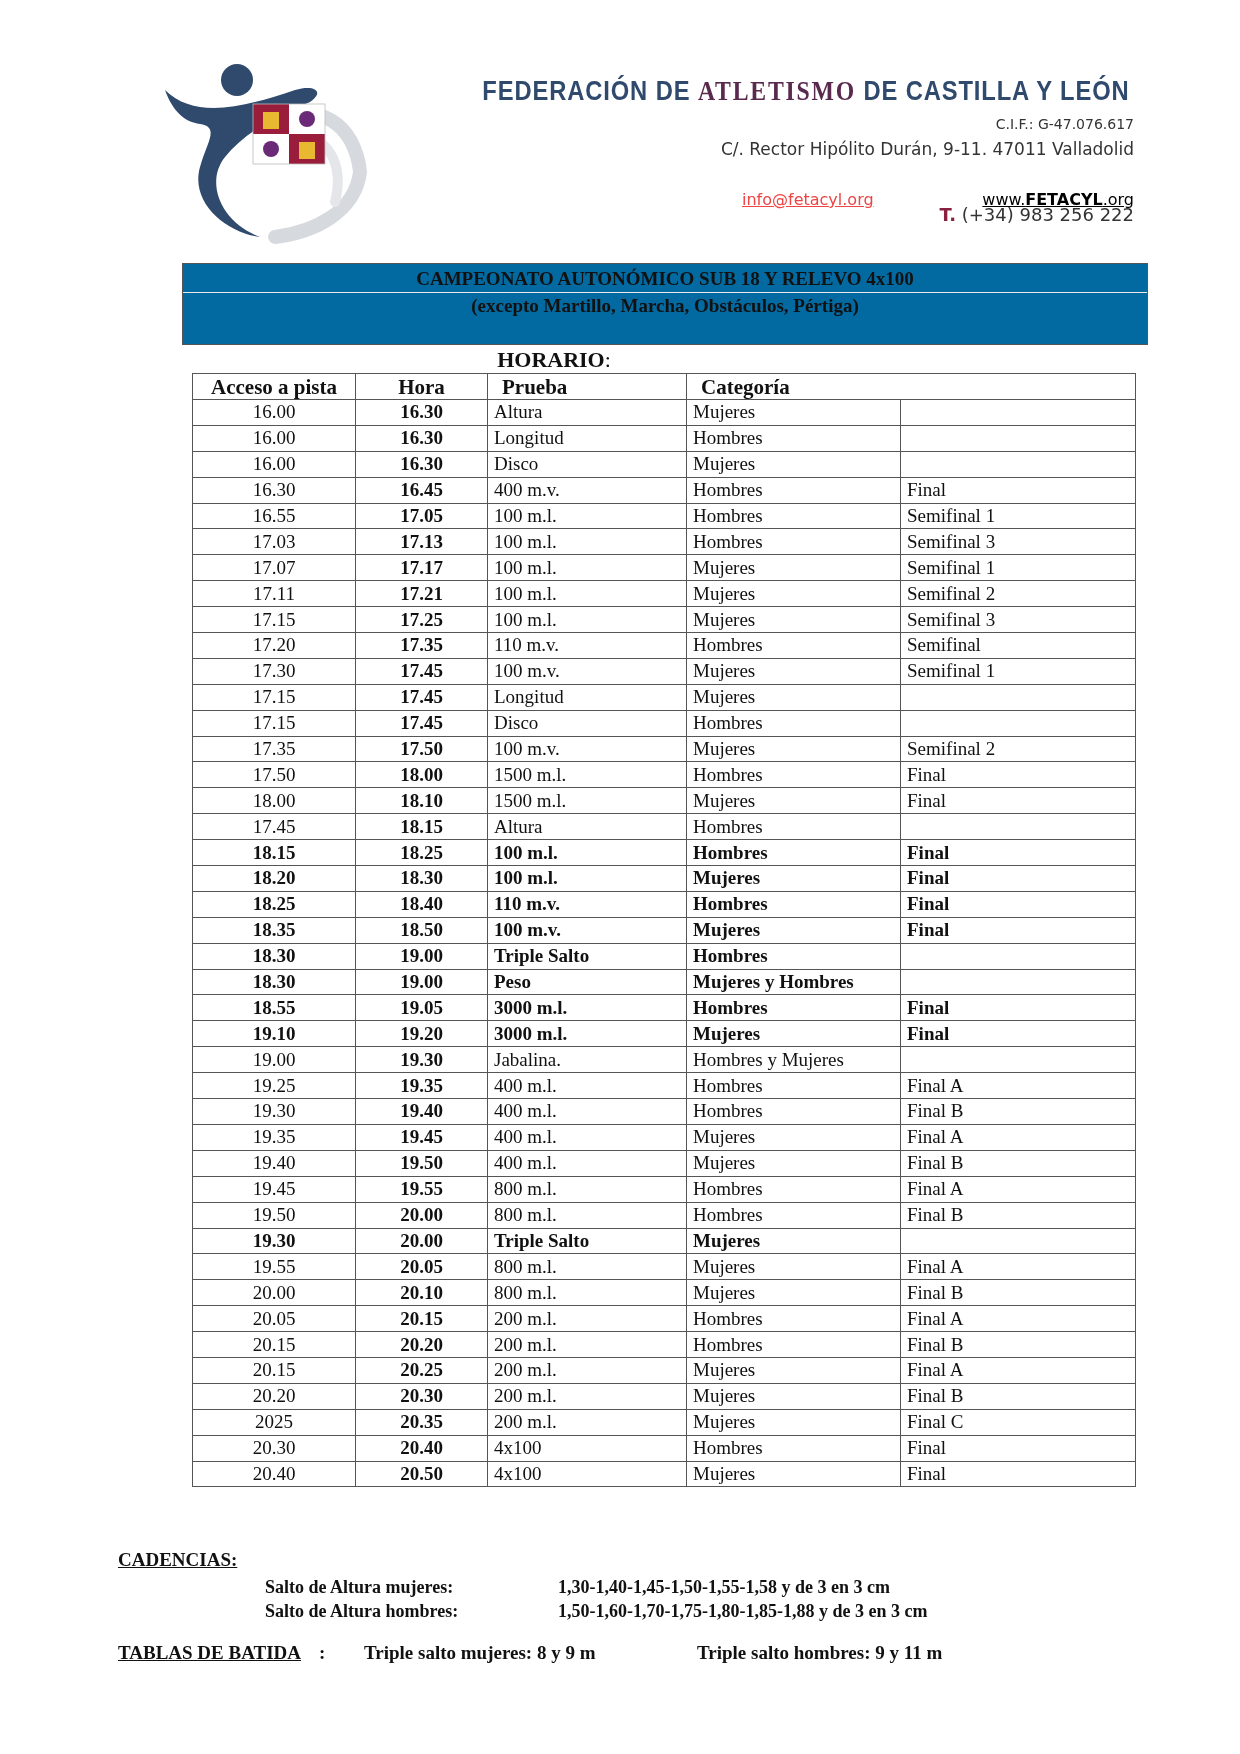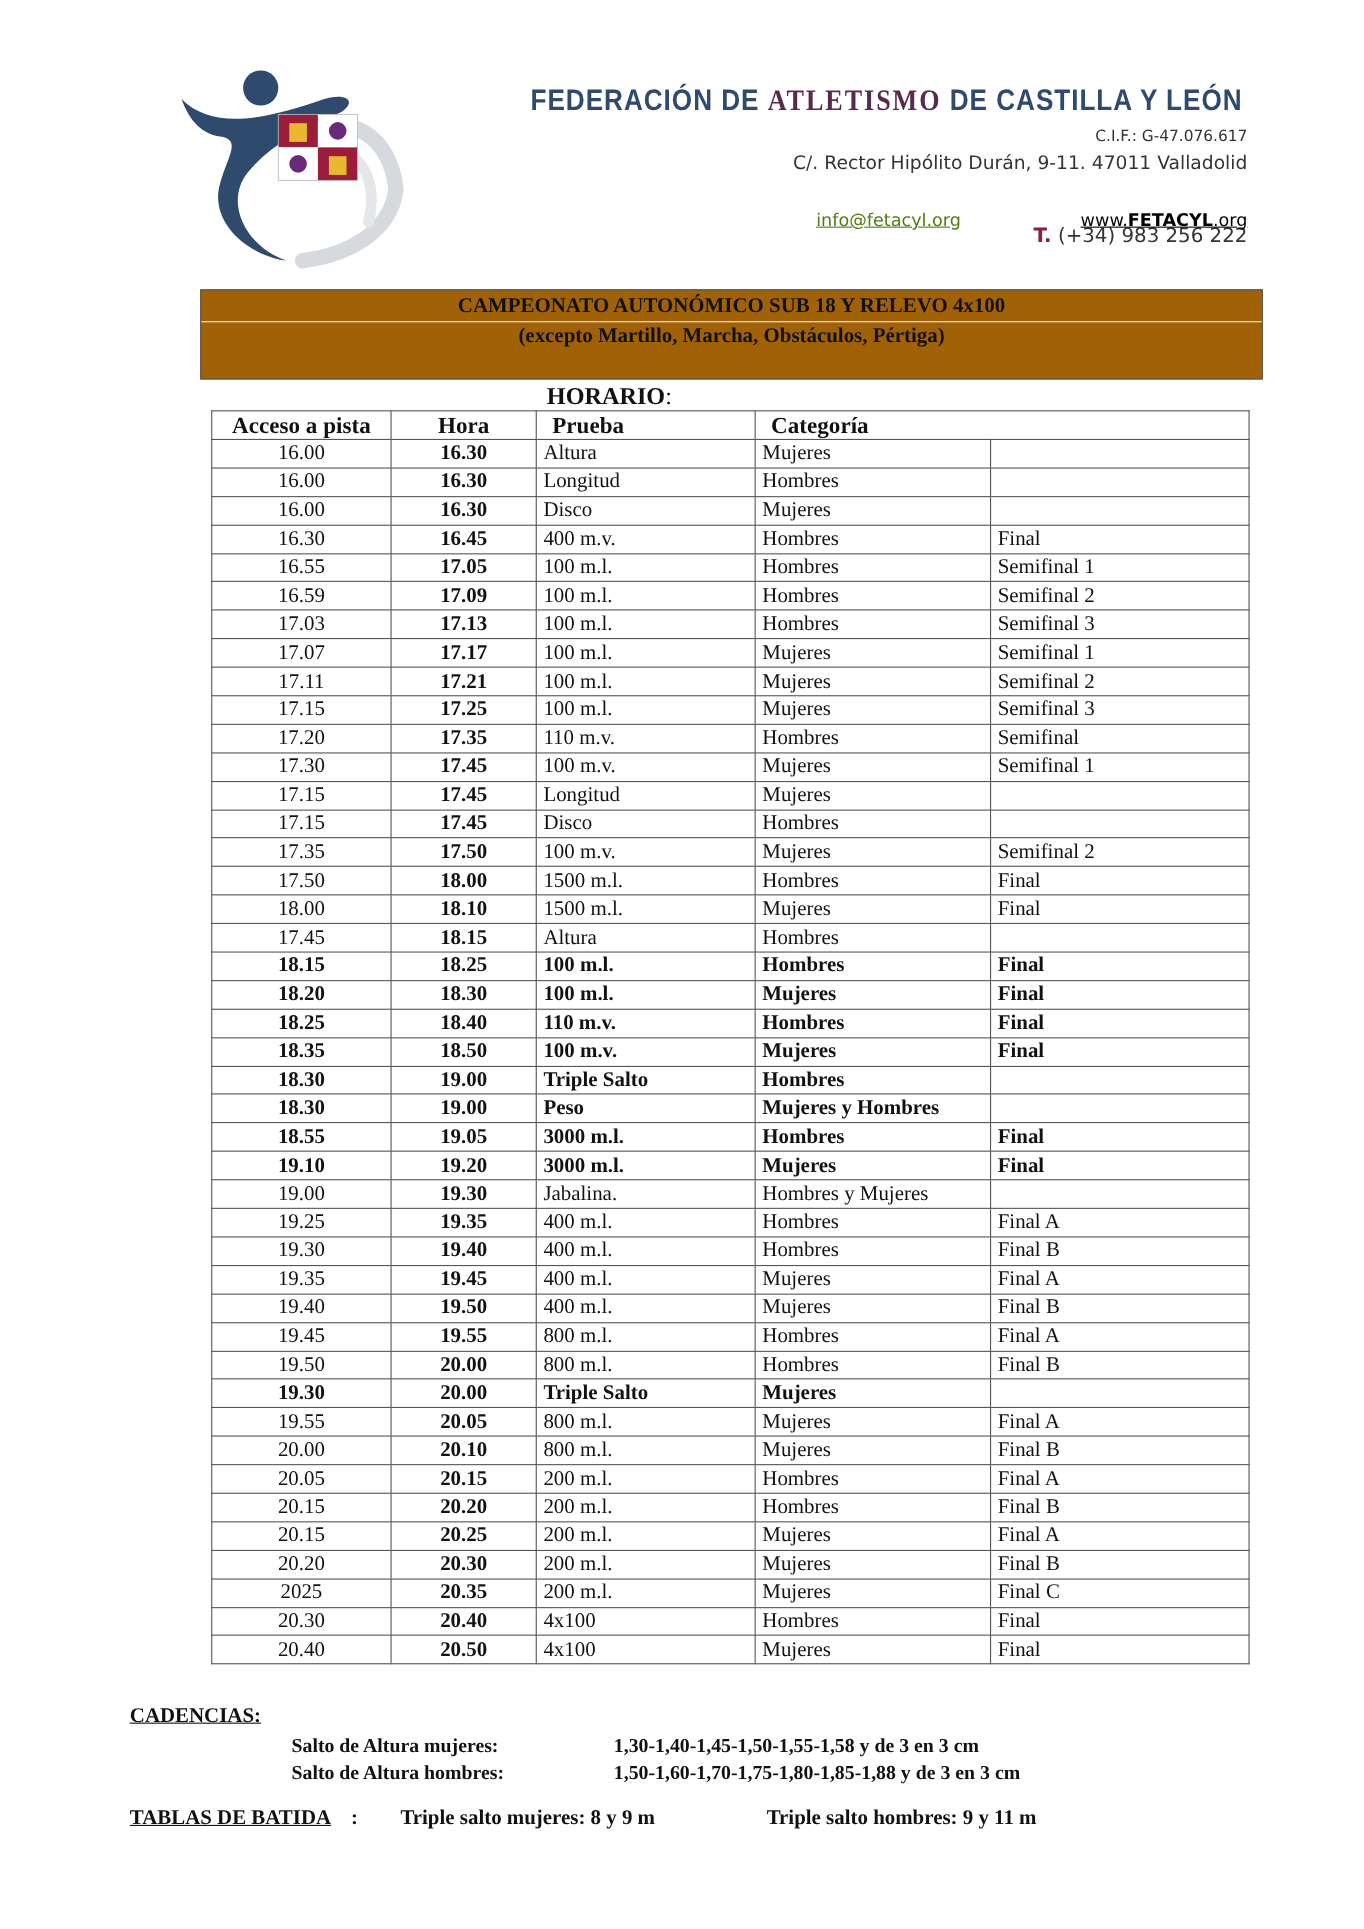--- a/index.html
+++ b/index.html
@@ -17,7 +17,7 @@
     .phone { top: 164px; font-size: 18px; margin-top: 40px; }
     .phone .t { color: #8a2040; font-weight: bold; }
     .links { position: absolute; top: 190px; font-family: "DejaVu Sans", sans-serif; font-size: 16px; }
-    .email { left: 742px; color: #4d7c0f; text-decoration: underline; }
+    .email { left: 742px; color: #ef4444; text-decoration: underline; }
     .web { right: 106px; color: #000000; text-decoration: underline; }
     .web b { font-weight: bold; }
 

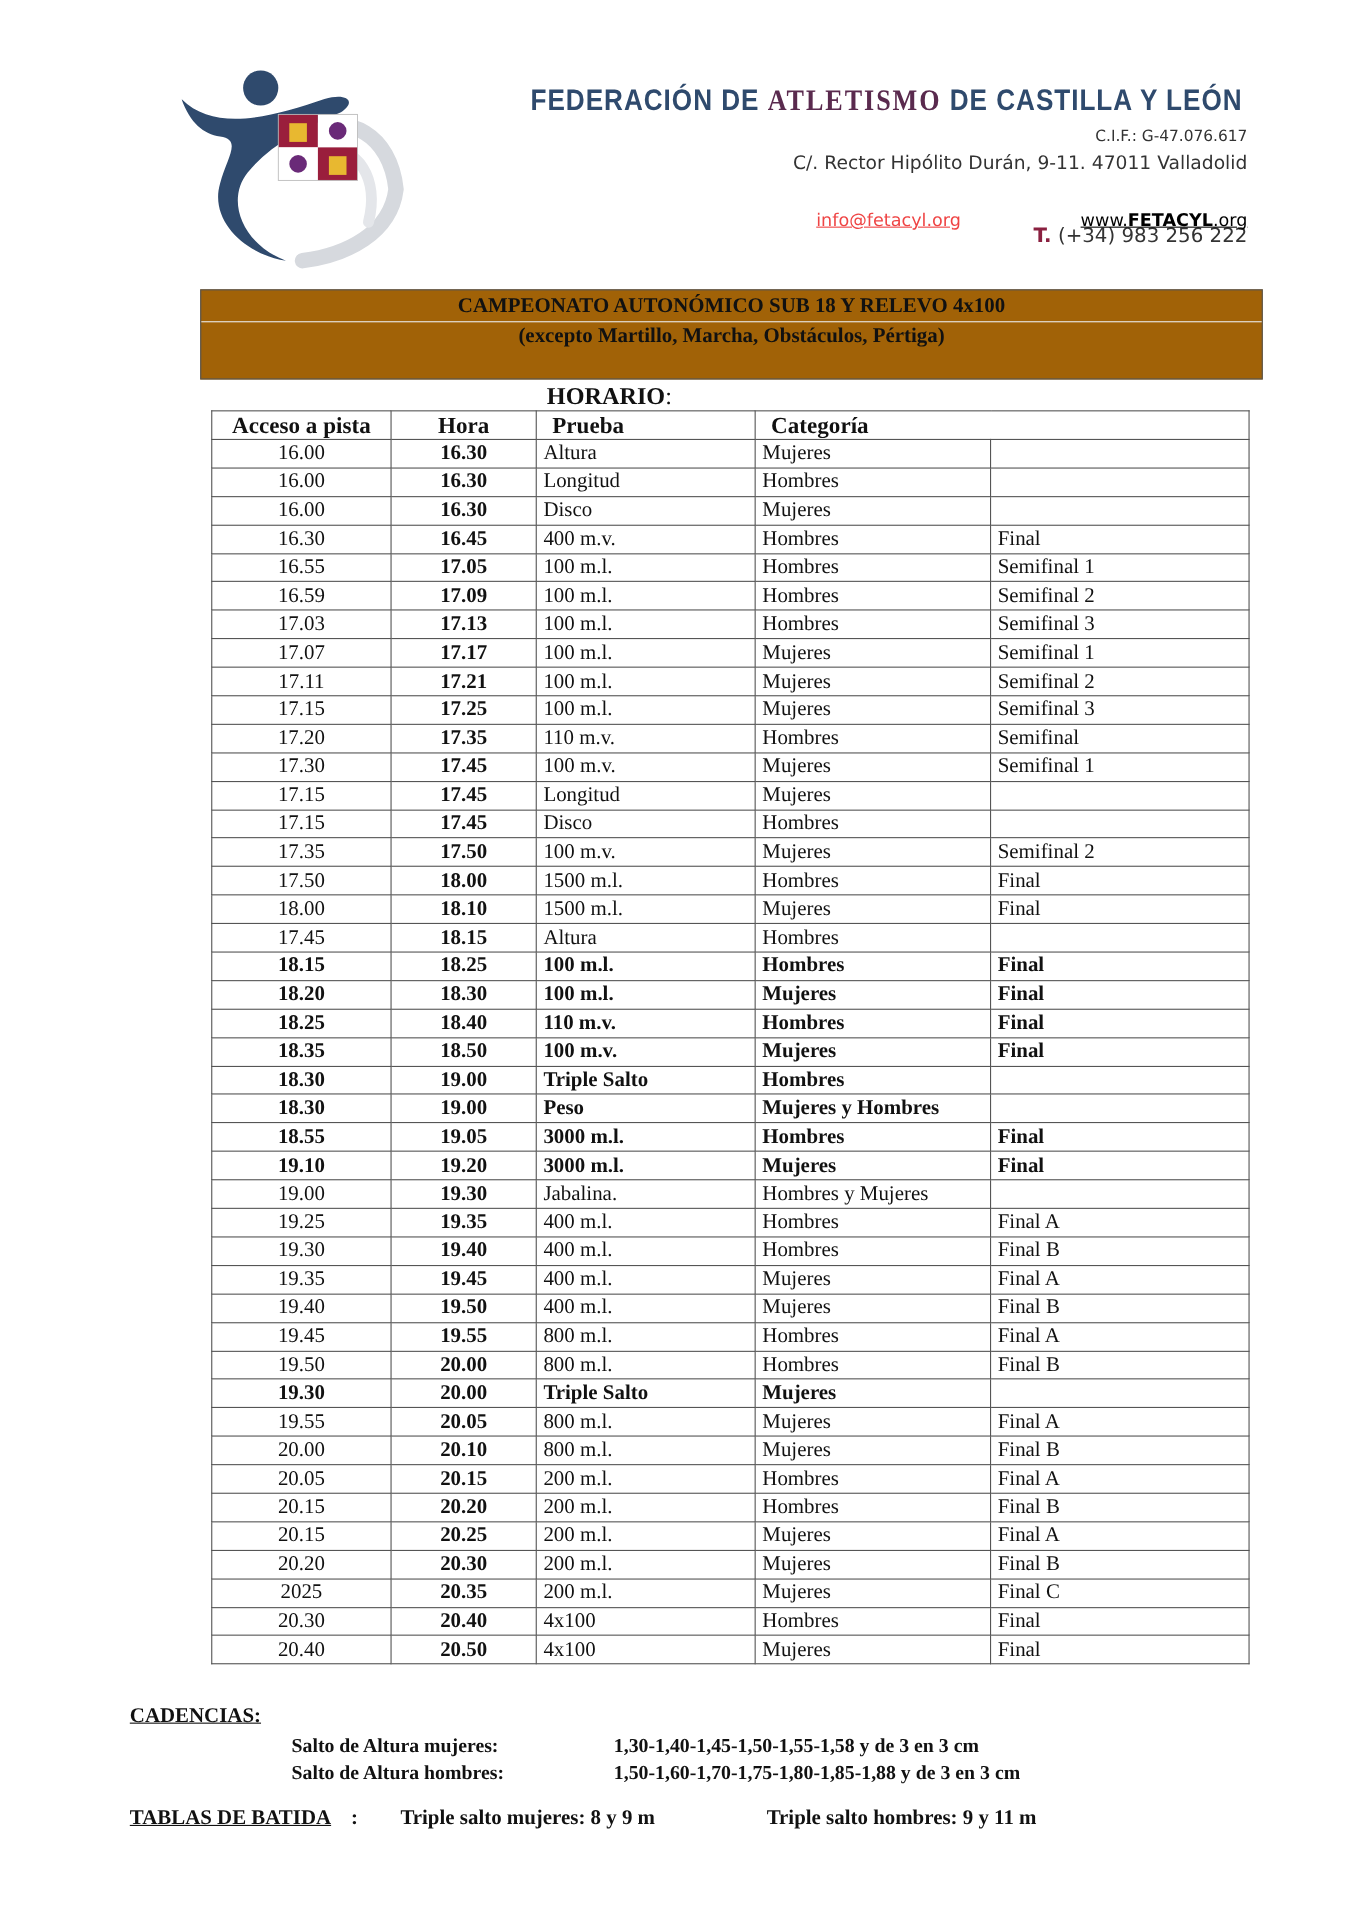--- a/index.html
+++ b/index.html
@@ -22,7 +22,7 @@
     .web b { font-weight: bold; }
 
     .title-box { position: absolute; left: 182px; top: 263px; width: 966px; height: 82px;
-                 background: #a16207; border: 1px solid #555; box-sizing: border-box;
+                 background: #0369a1; border: 1px solid #555; box-sizing: border-box;
                  text-align: center; font-weight: bold; font-size: 19px; line-height: 26px; padding-top: 2px; }
     .title-box div { height: 26px; border-bottom: 1px solid #eaeaea; }
     .title-box div:last-child { border-bottom: none; }

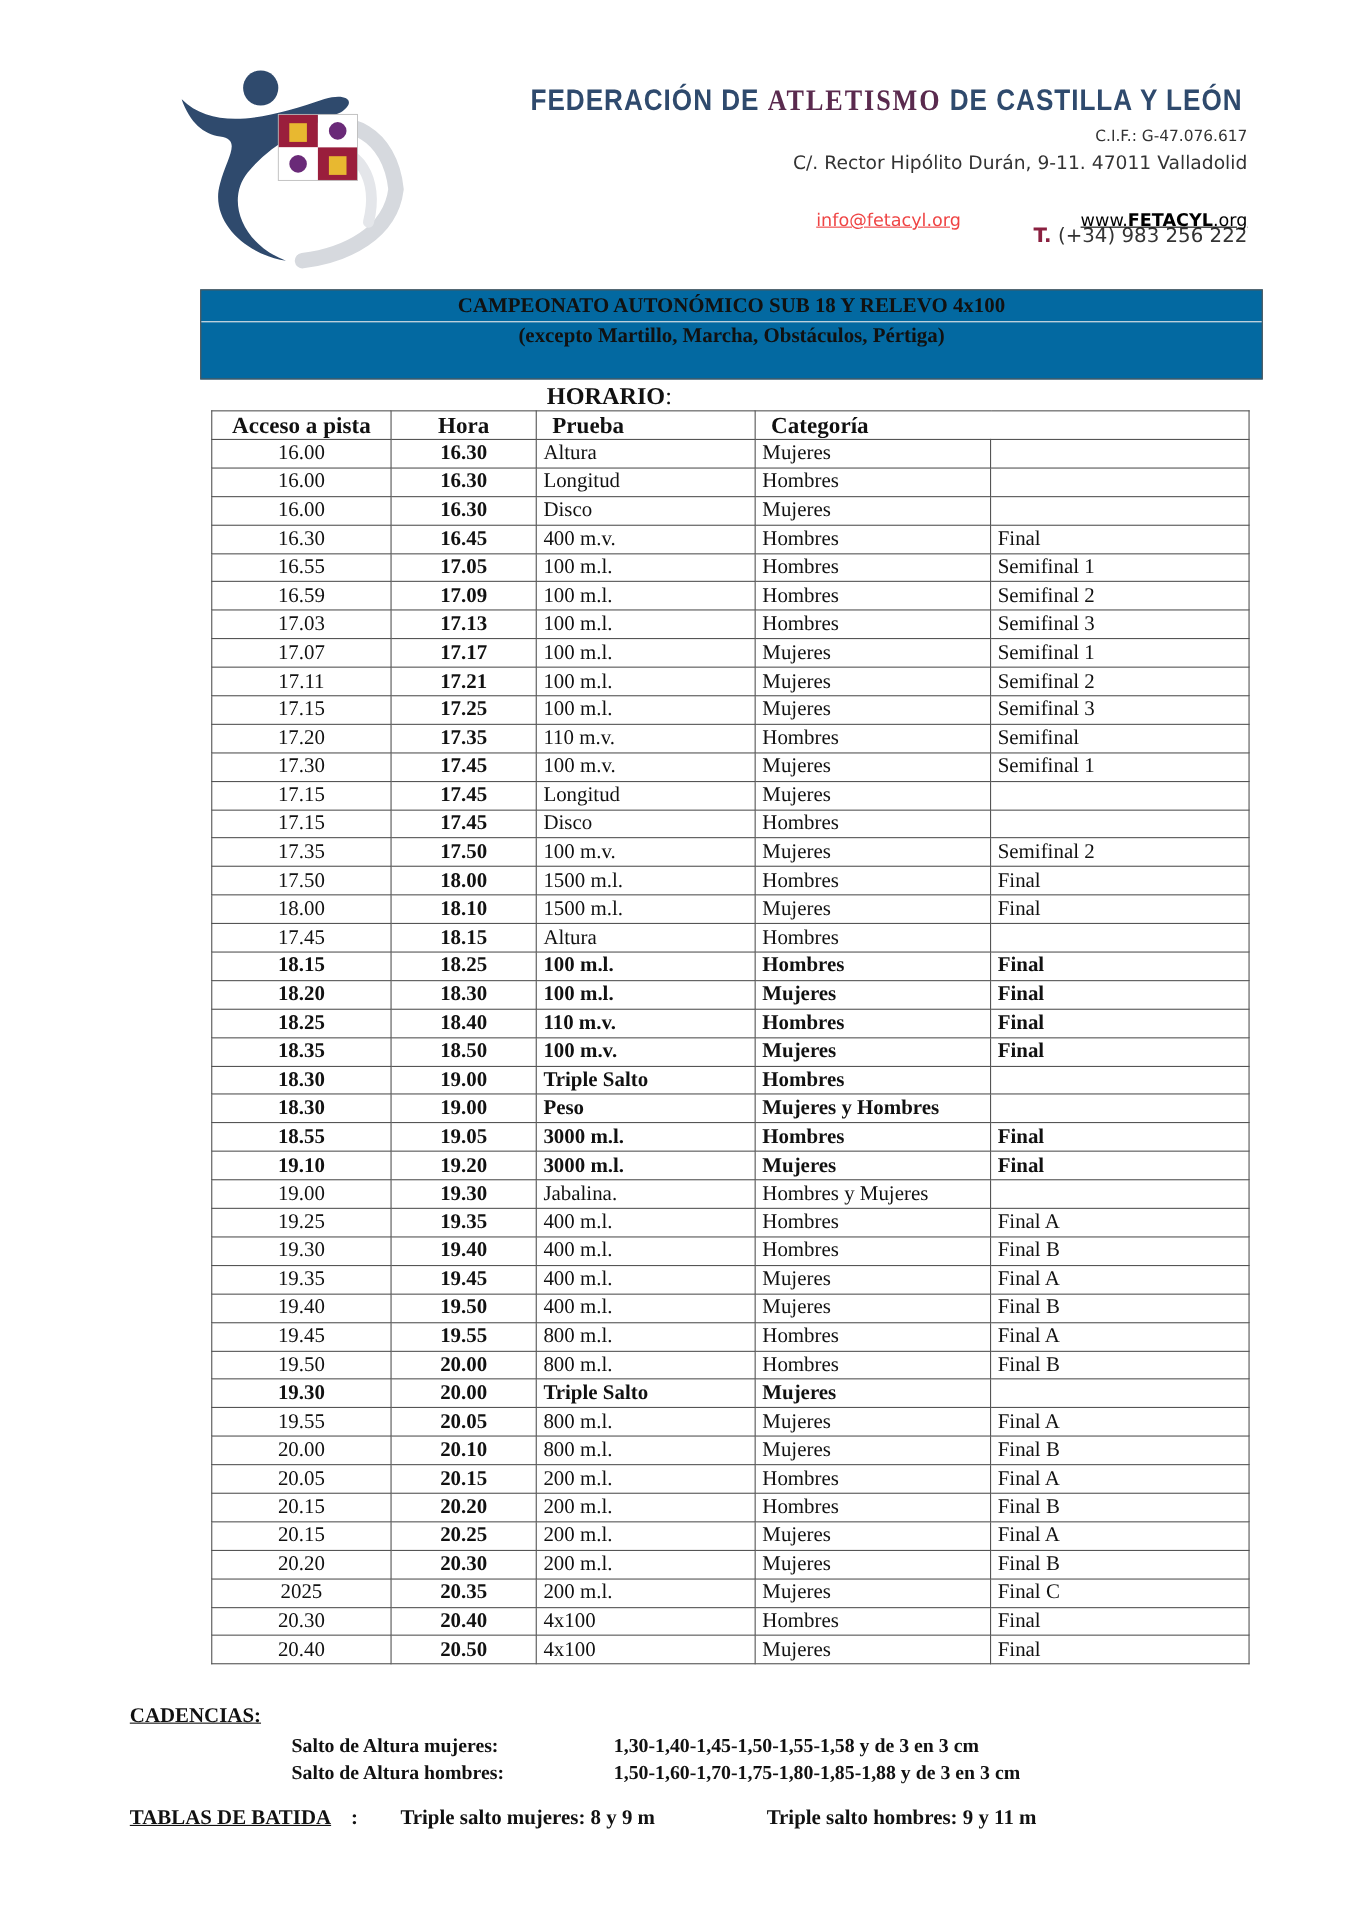--- a/index.html
+++ b/index.html
@@ -144,13 +144,6 @@
         <td class="c4">Semifinal 1</td>
       </tr>
       <tr>
-        <td class="c0">16.59</td>
-        <td class="c1">17.09</td>
-        <td class="c2">100 m.l.</td>
-        <td class="c3">Hombres</td>
-        <td class="c4">Semifinal 2</td>
-      </tr>
-      <tr>
         <td class="c0">17.03</td>
         <td class="c1">17.13</td>
         <td class="c2">100 m.l.</td>

